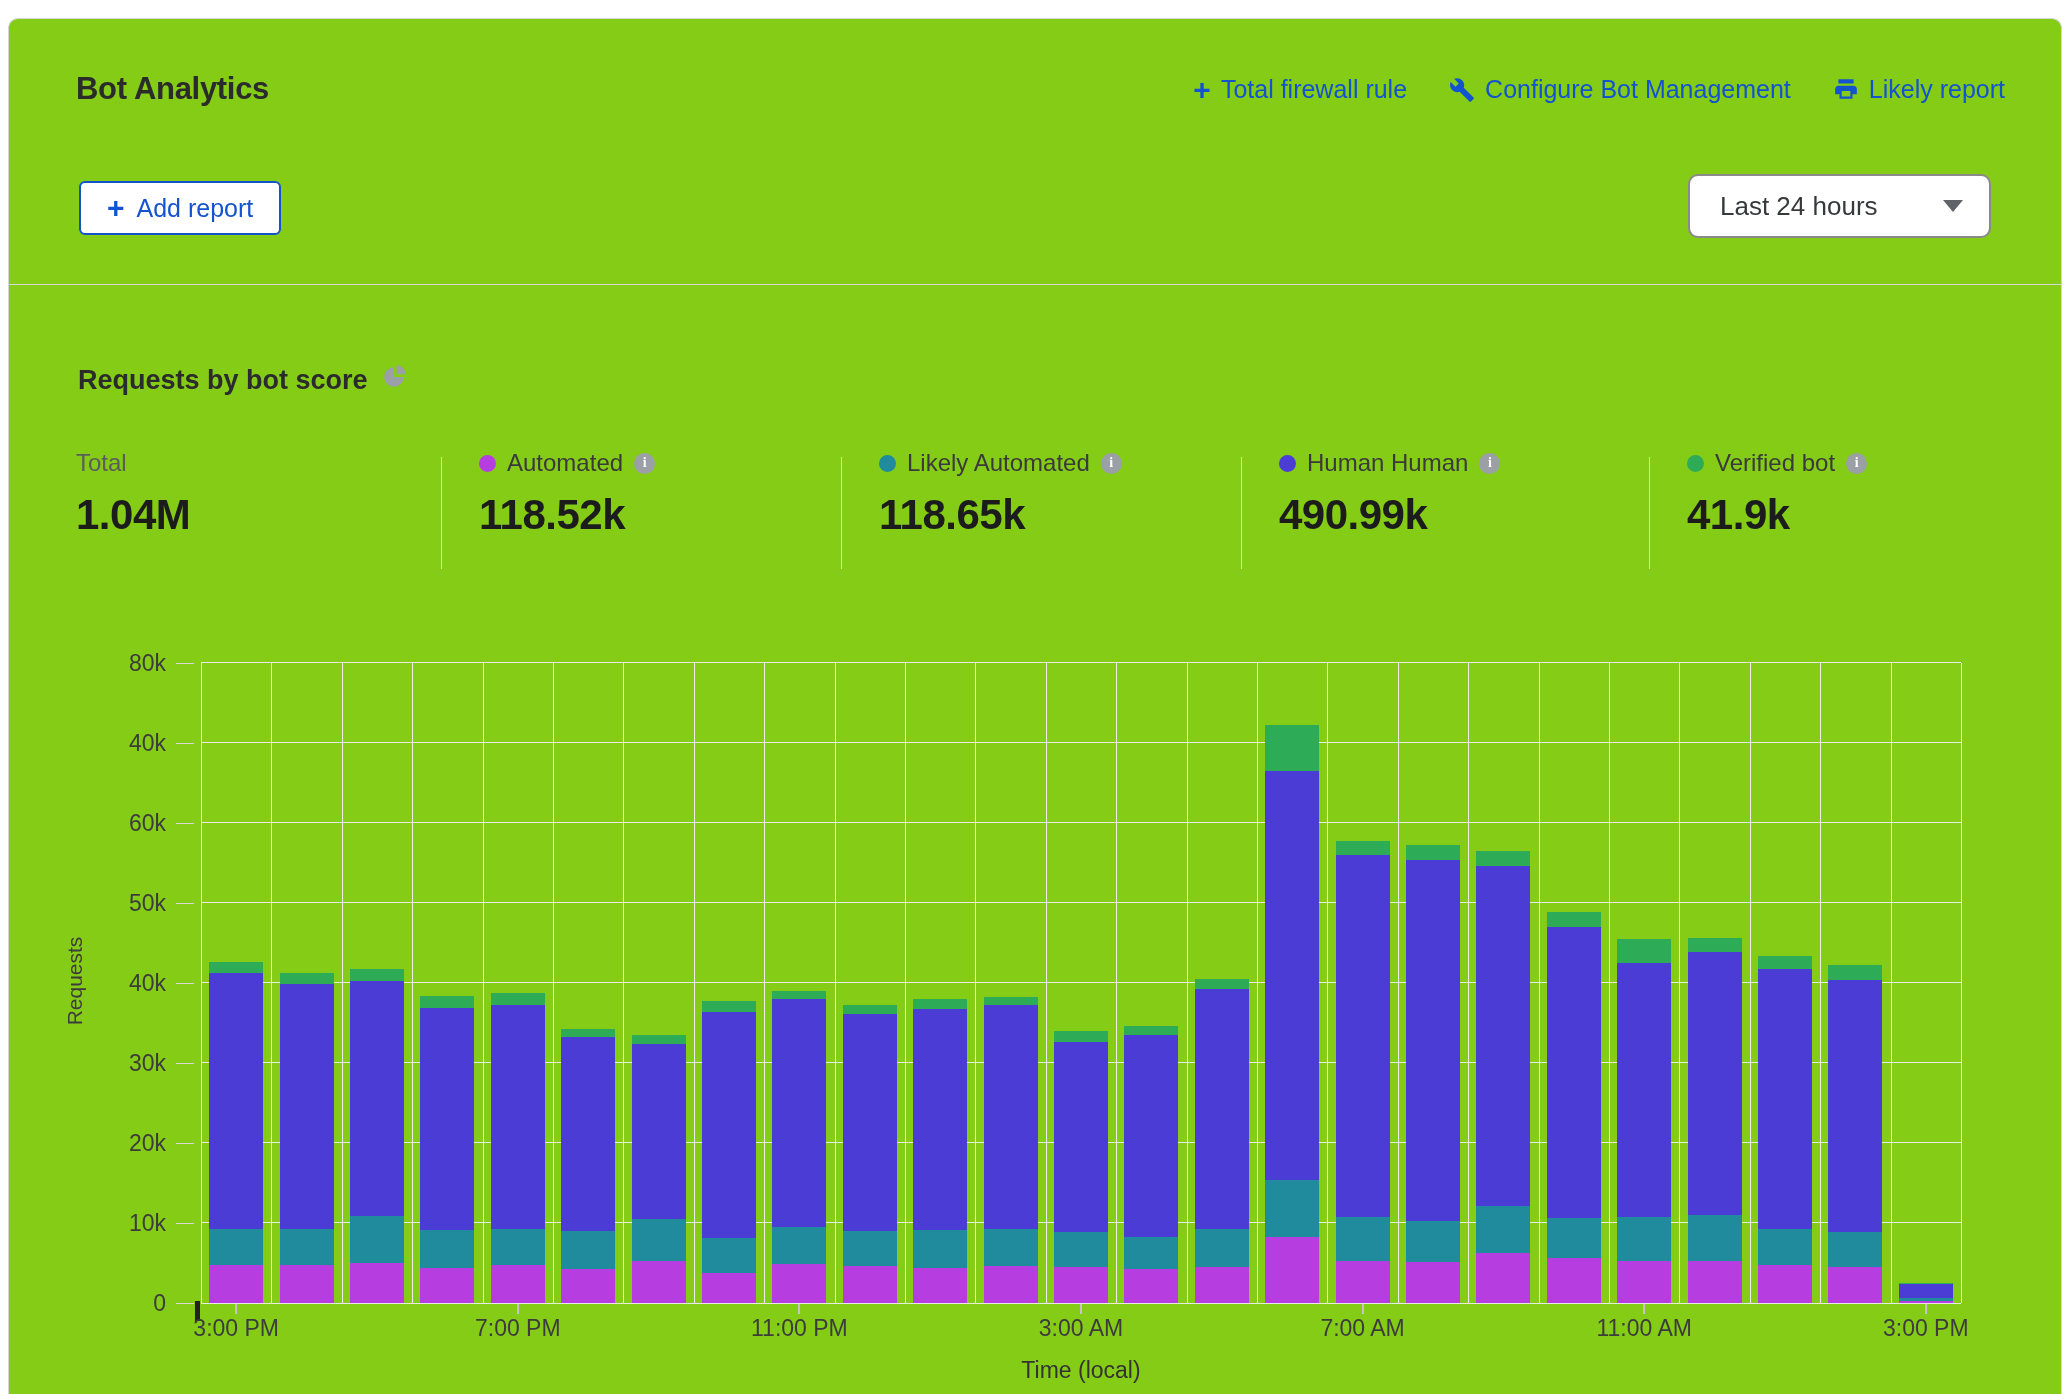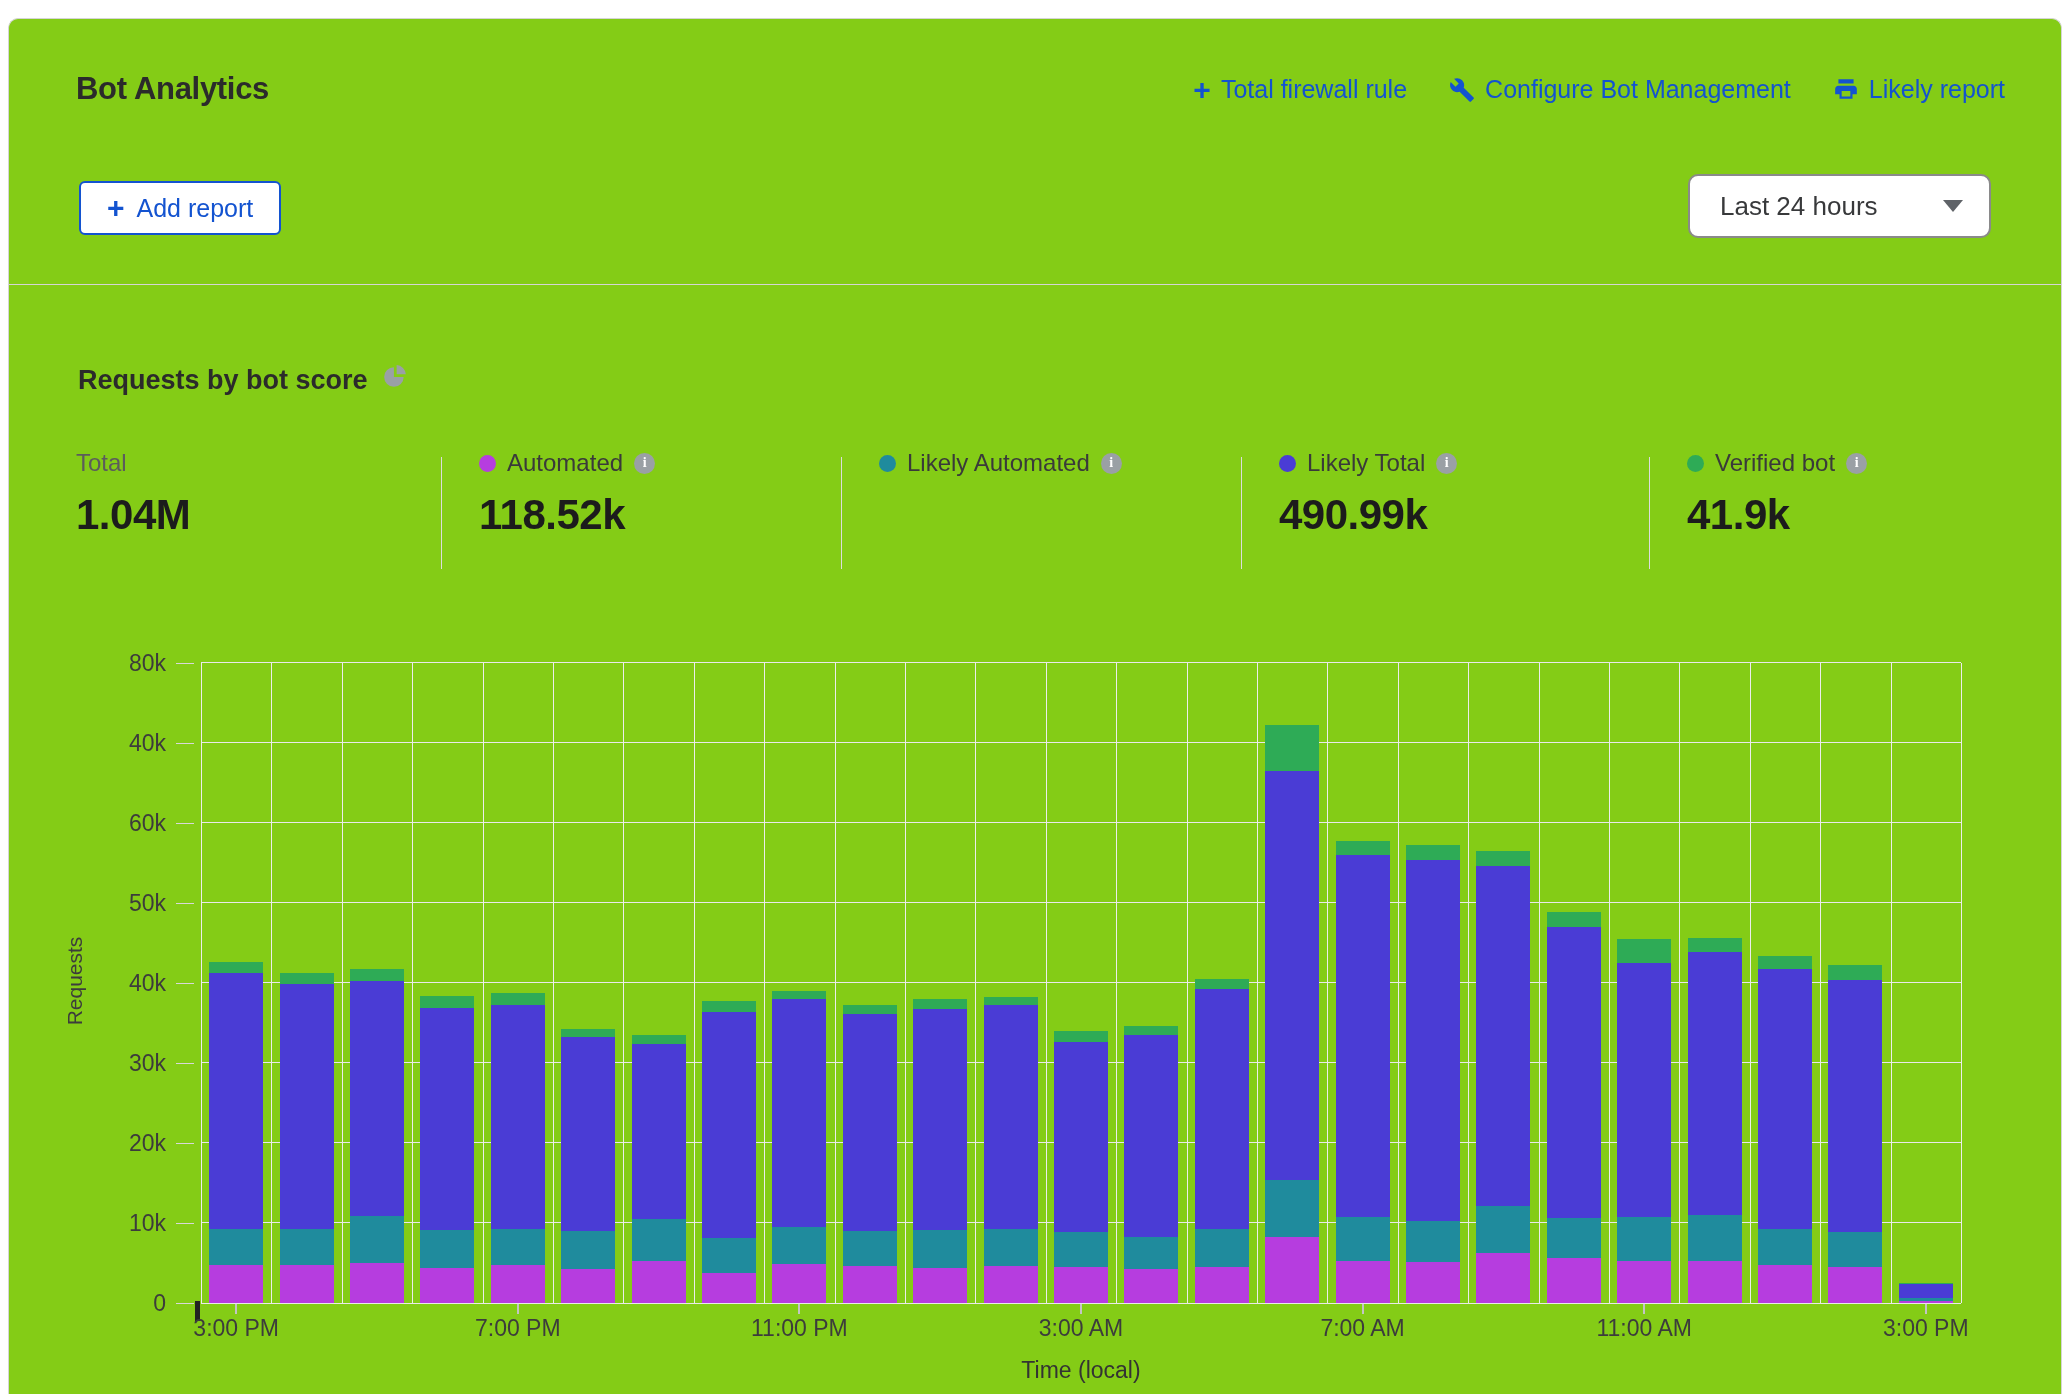--- a/index.html
+++ b/index.html
@@ -121,7 +121,7 @@
     <div class="stat-col" style="left:1270px">
       <div class="stat-label">
         <span class="dot" style="background: rgb(74, 60, 213);"></span>
-        <span>Likely Total</span>
+        <span>Human Human</span>
         <span class="info">i</span>
       </div>
       <div class="stat-value">490.99k</div>

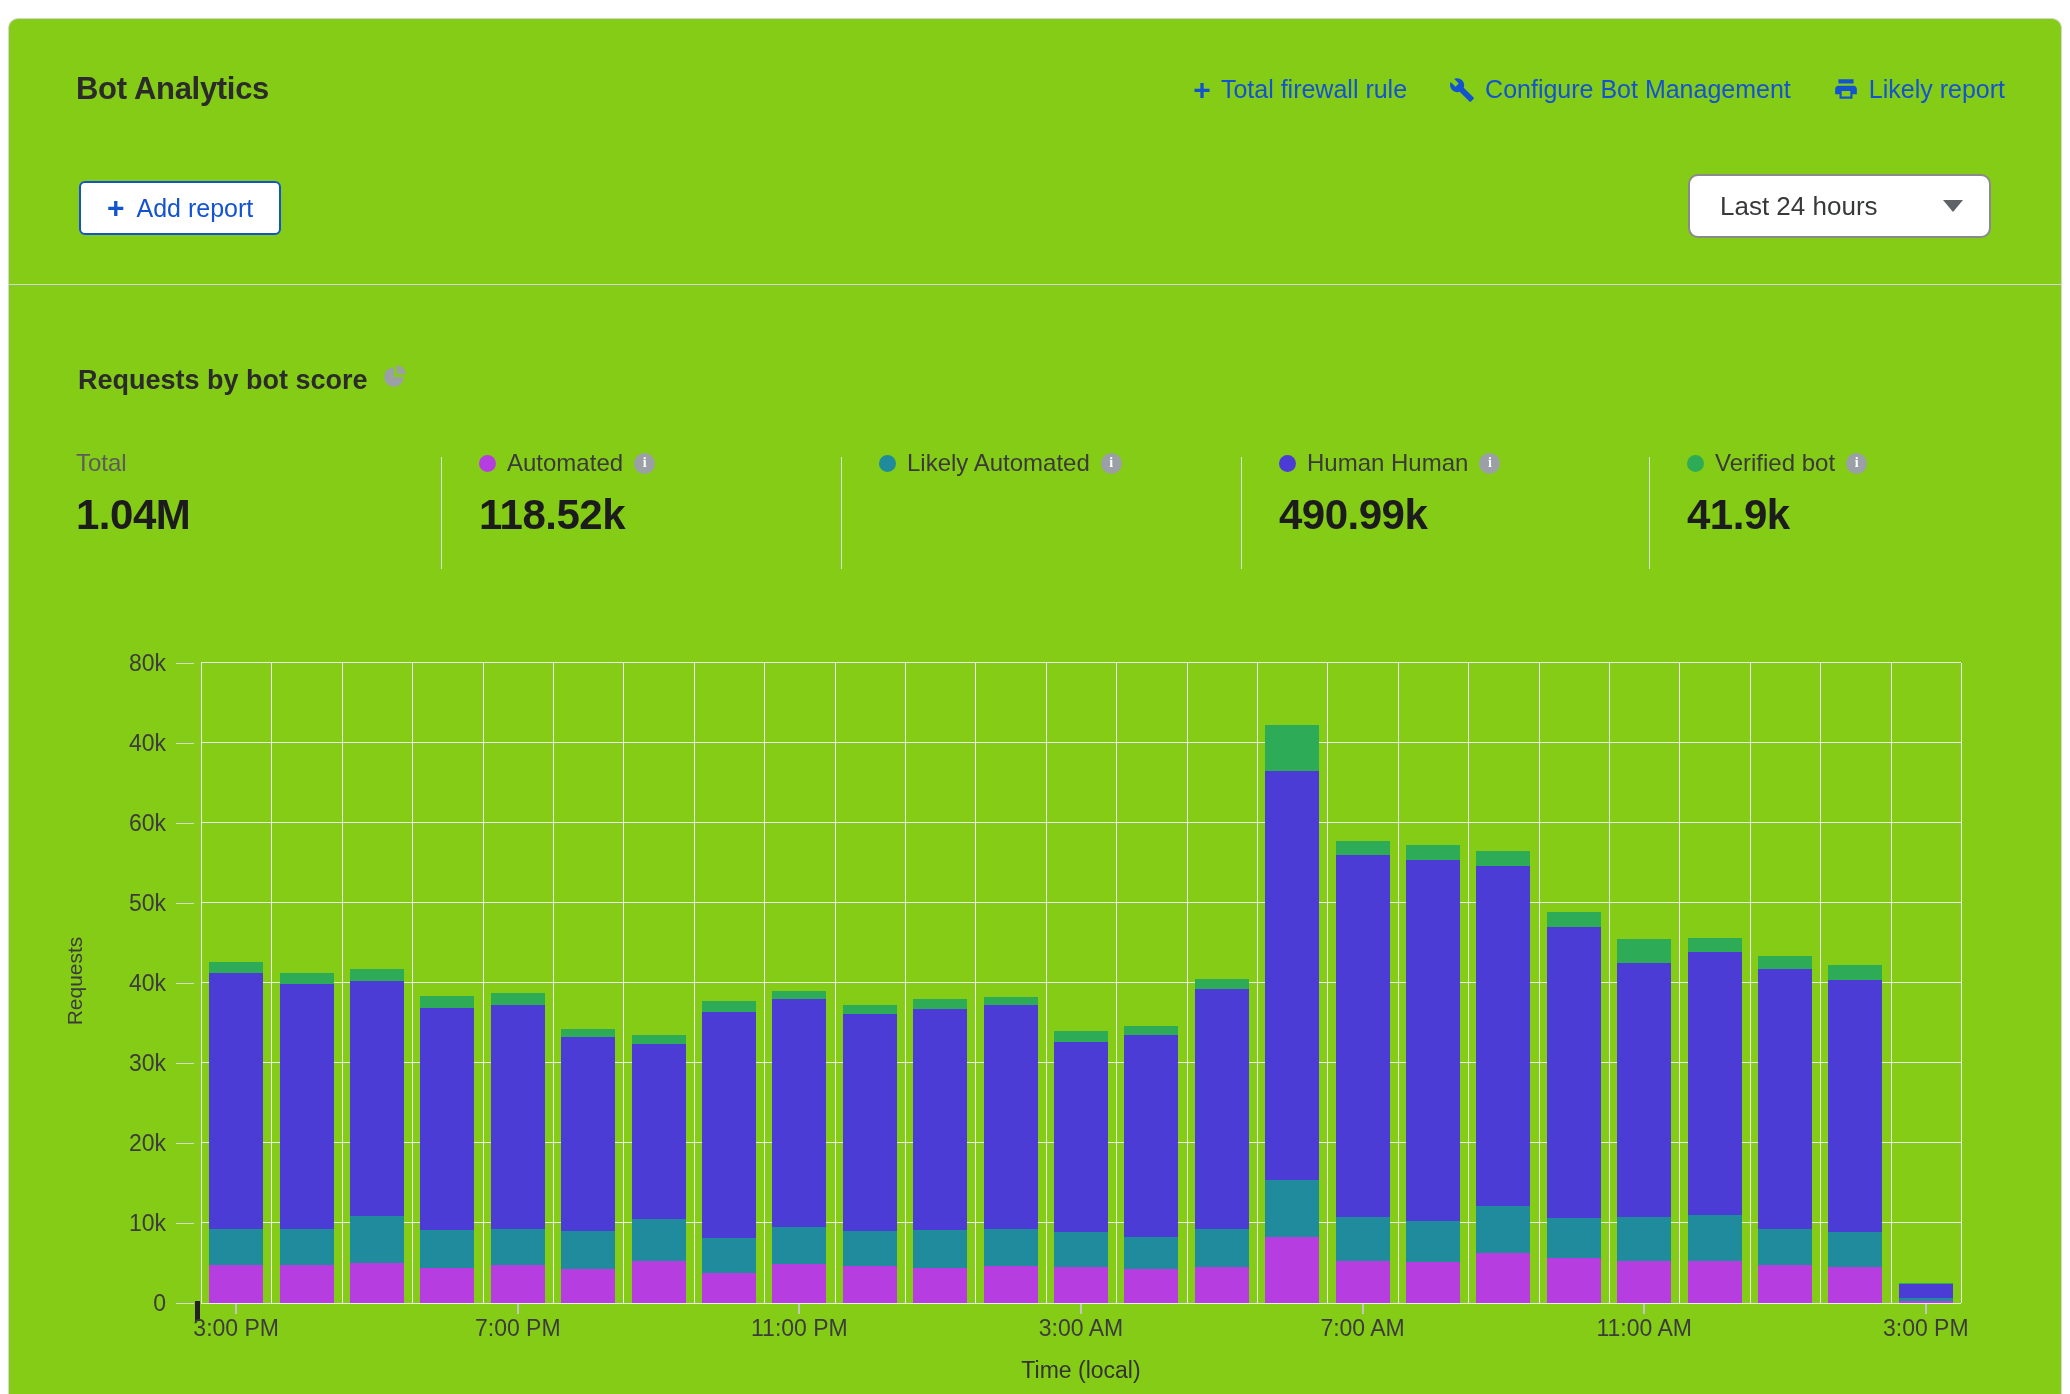--- a/index.html
+++ b/index.html
@@ -116,6 +116,7 @@
         <span>Likely Automated</span>
         <span class="info">i</span>
       </div>
+      <div class="stat-value">118.65k</div>
     </div>
 
     <div class="stat-col" style="left:1270px">

